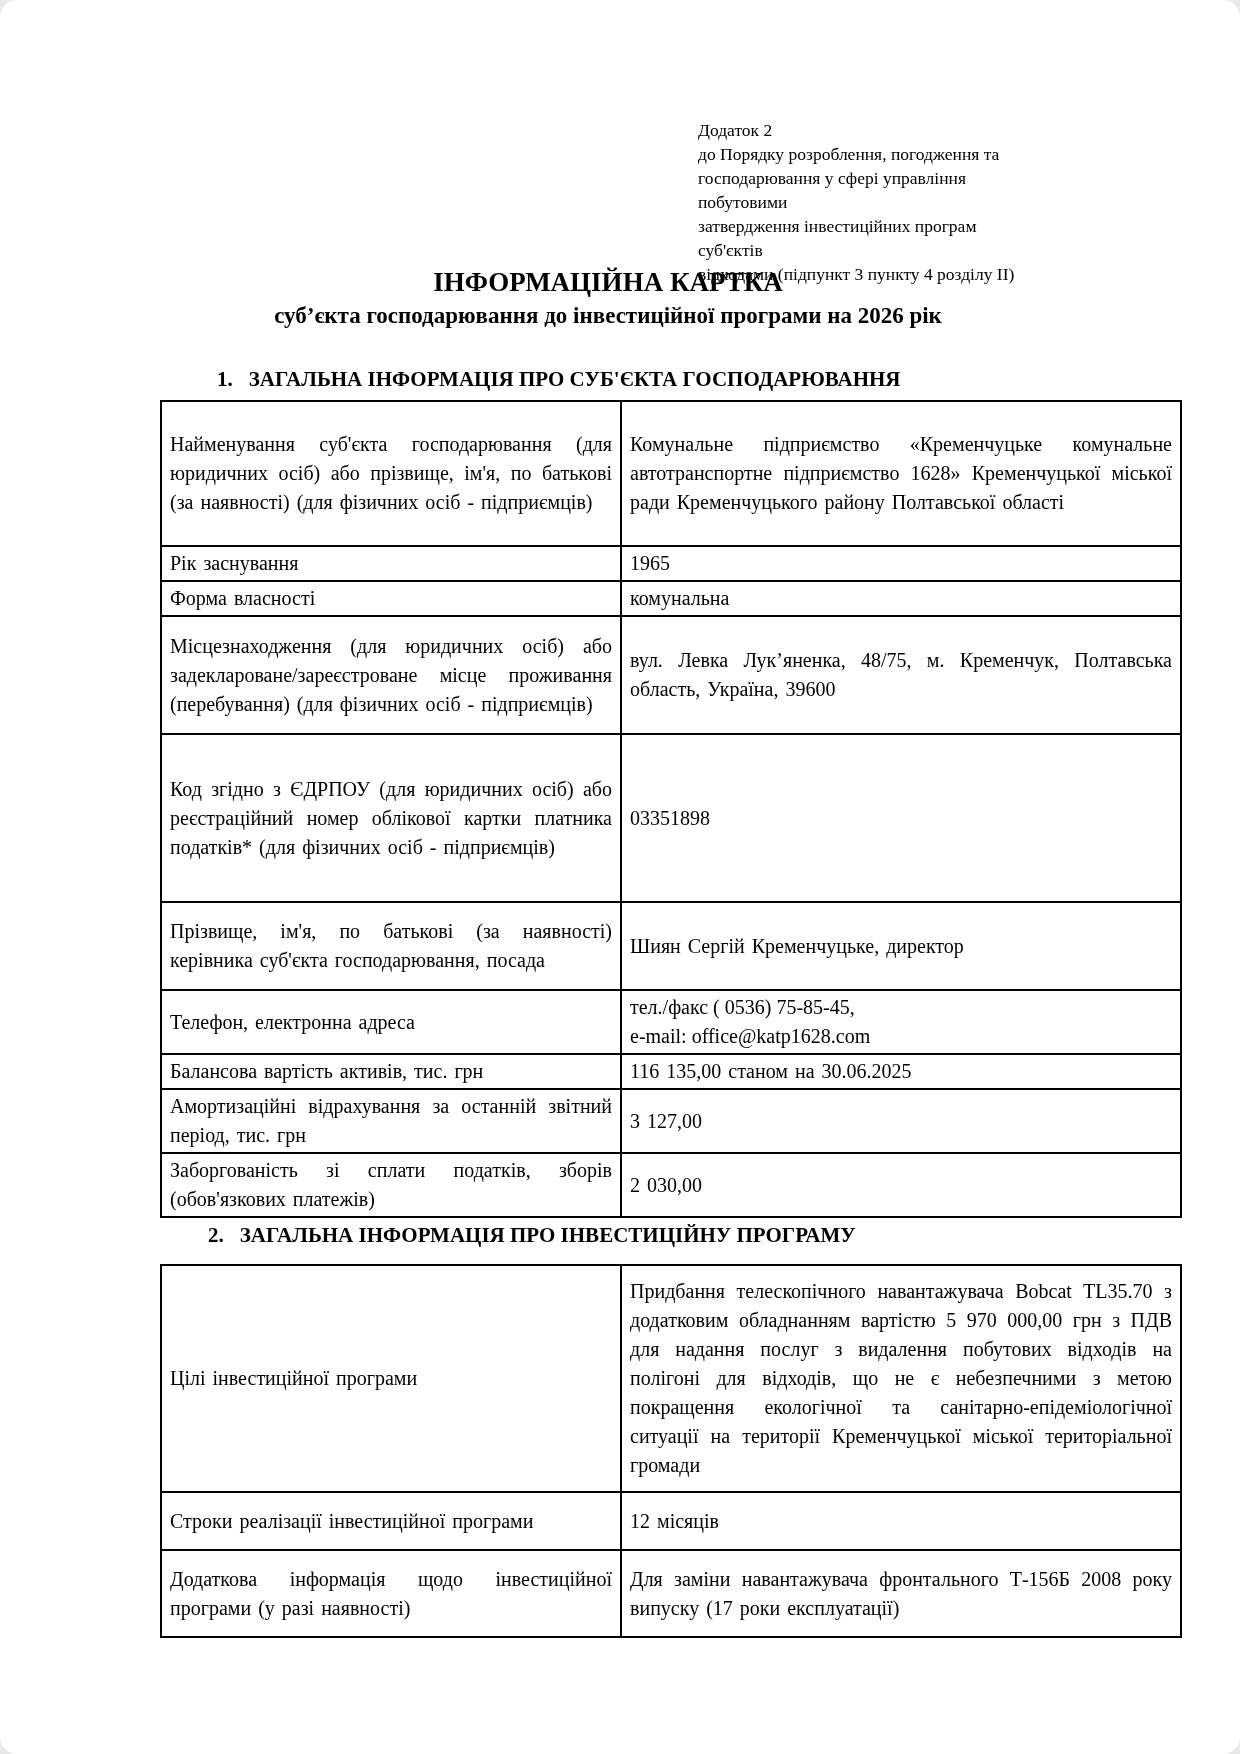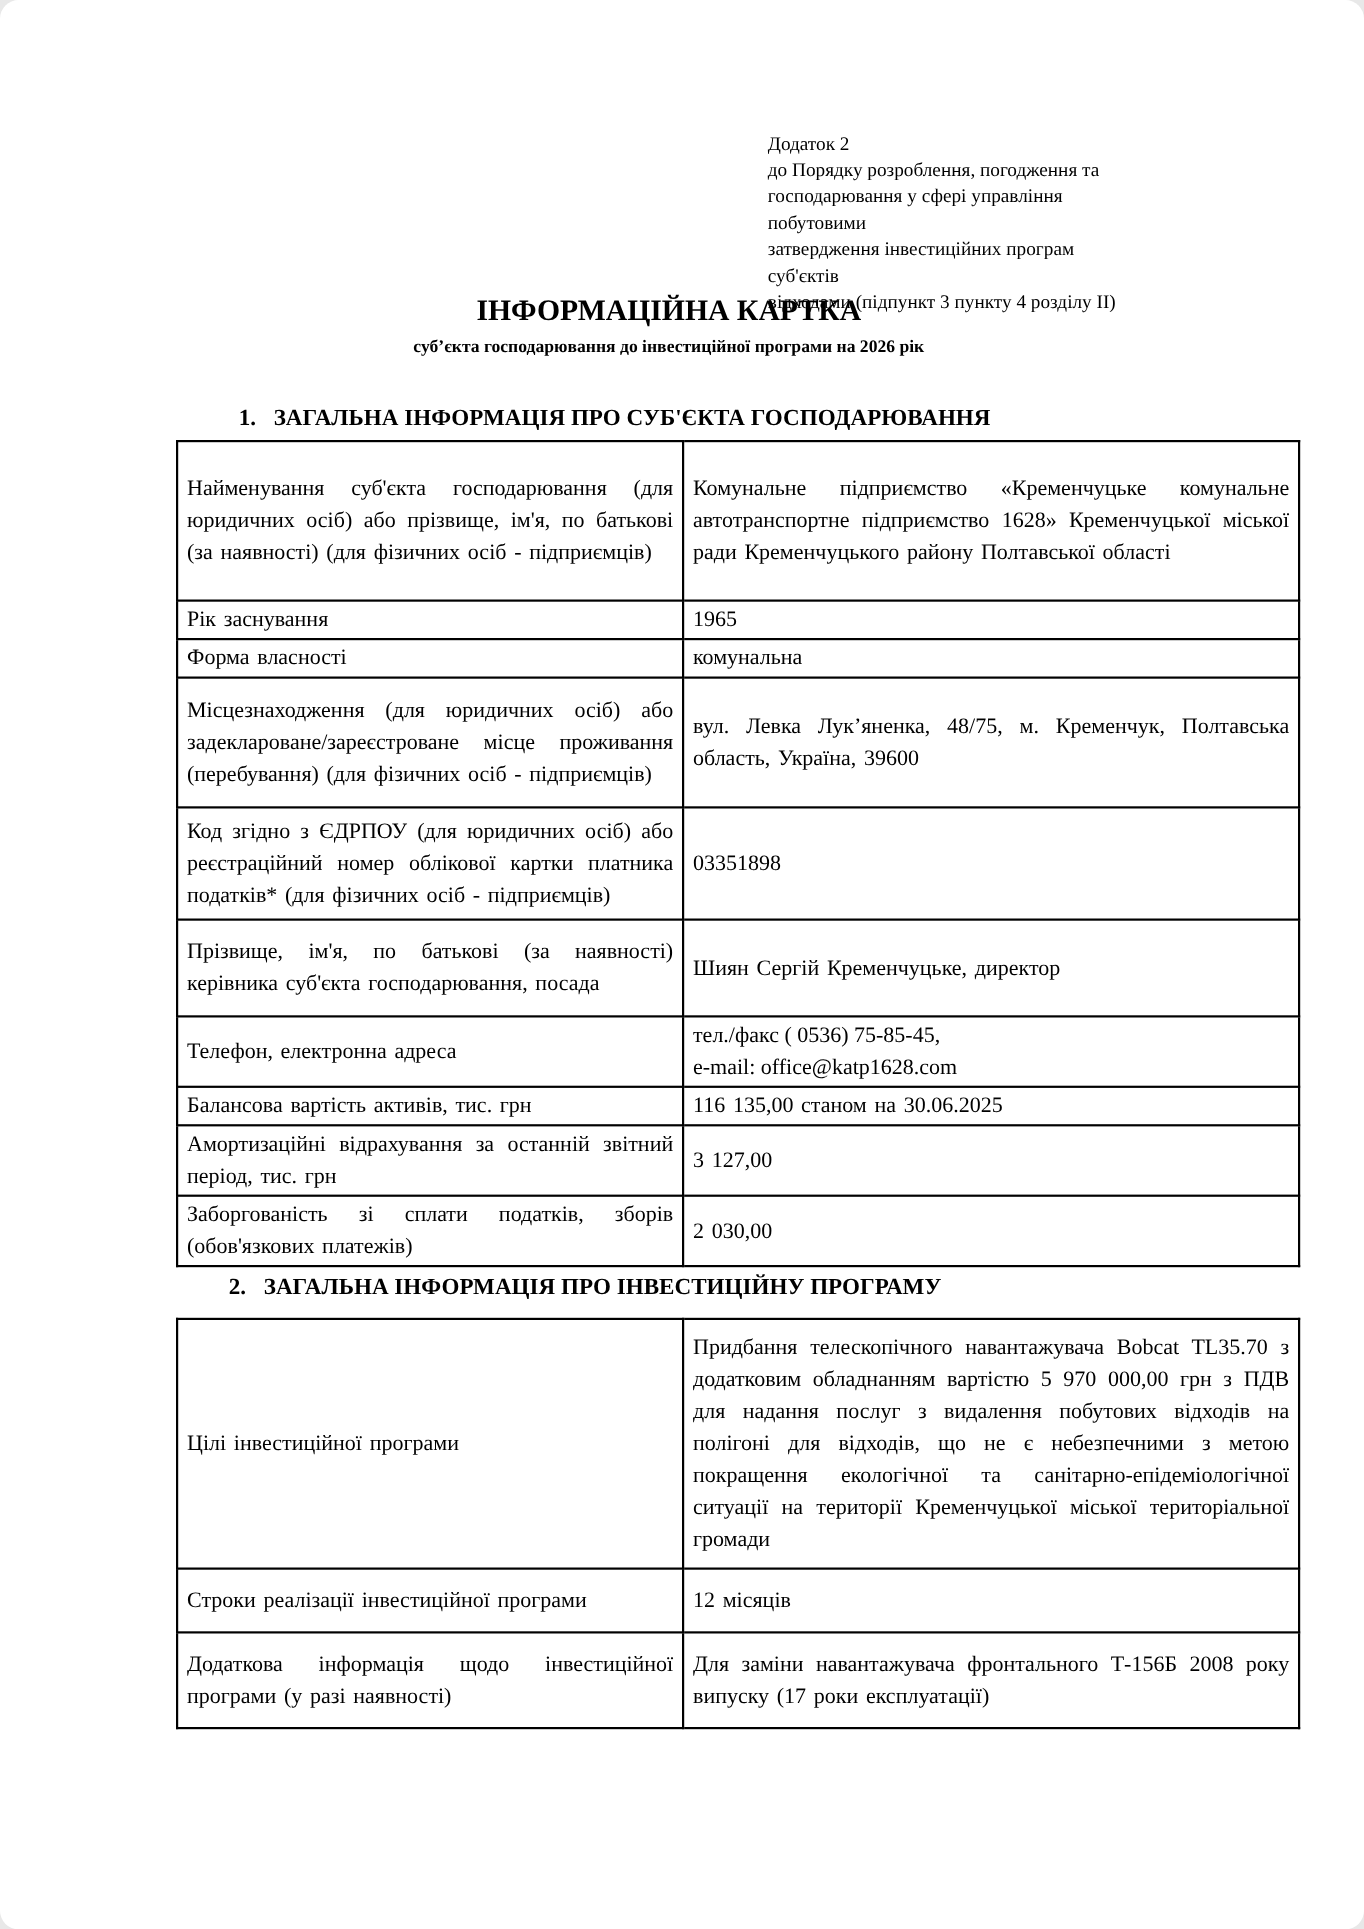--- a/index.html
+++ b/index.html
@@ -37,7 +37,7 @@
     line-height: 33px;
   }
   .doc-subtitle {
-    font-size: 16px;
+    font-size: 23px;
     font-weight: bold;
     line-height: 33px;
   }

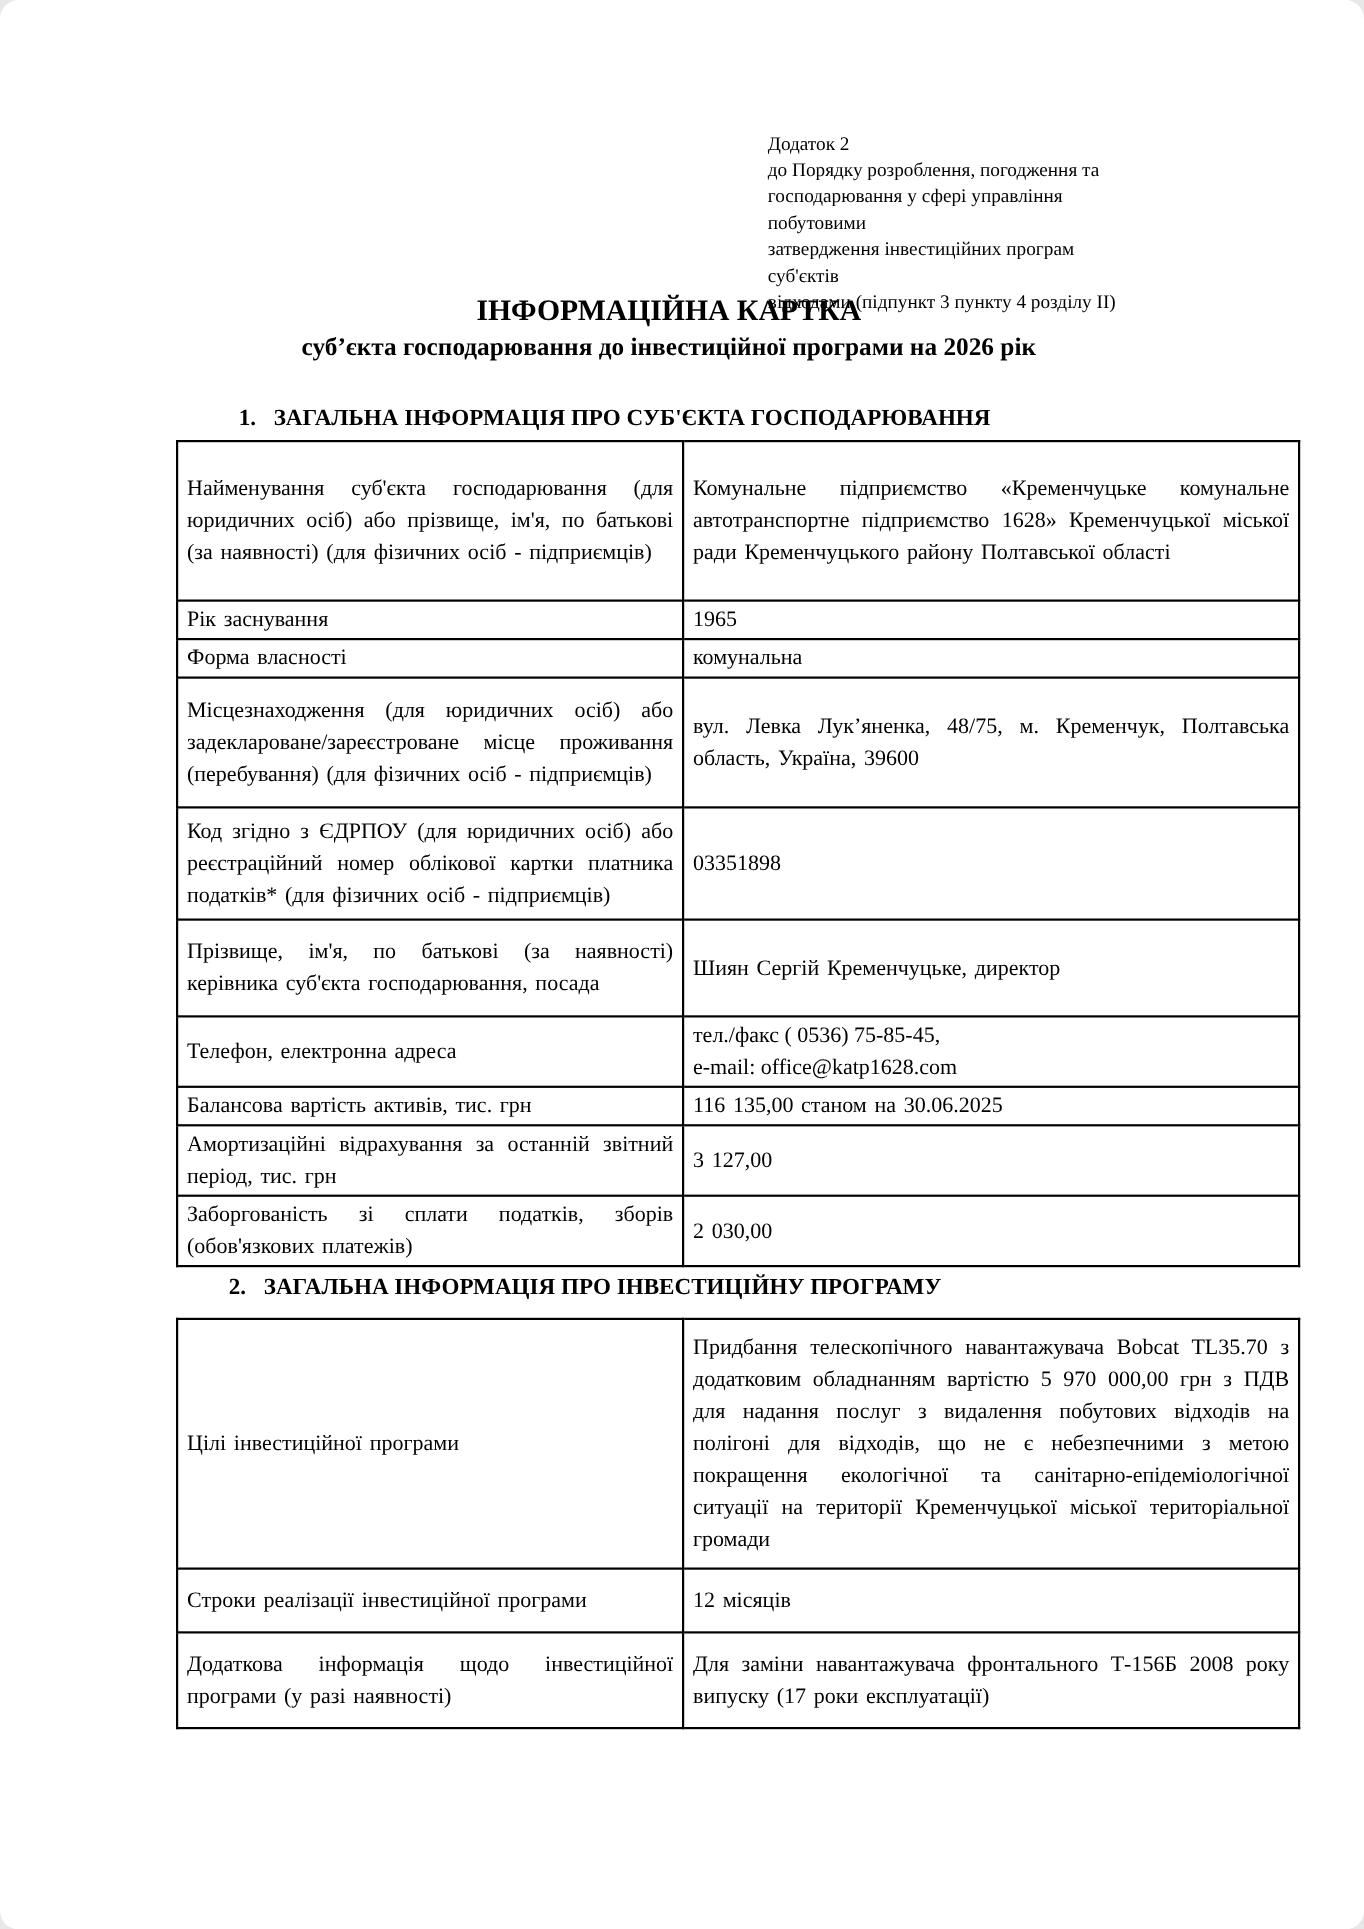--- a/index.html
+++ b/index.html
@@ -70,7 +70,7 @@
   .rh145 td { height: 145px; }
   .rh31  td { height: 31px; }
   .rh118 td { height: 118px; }
-  .rh144 td { height: 102px; }
+  .rh144 td { height: 168px; }
   .rh88  td { height: 88px; }
   .rh58  td { height: 58px; }
   .rh60  td { height: 60px; }

